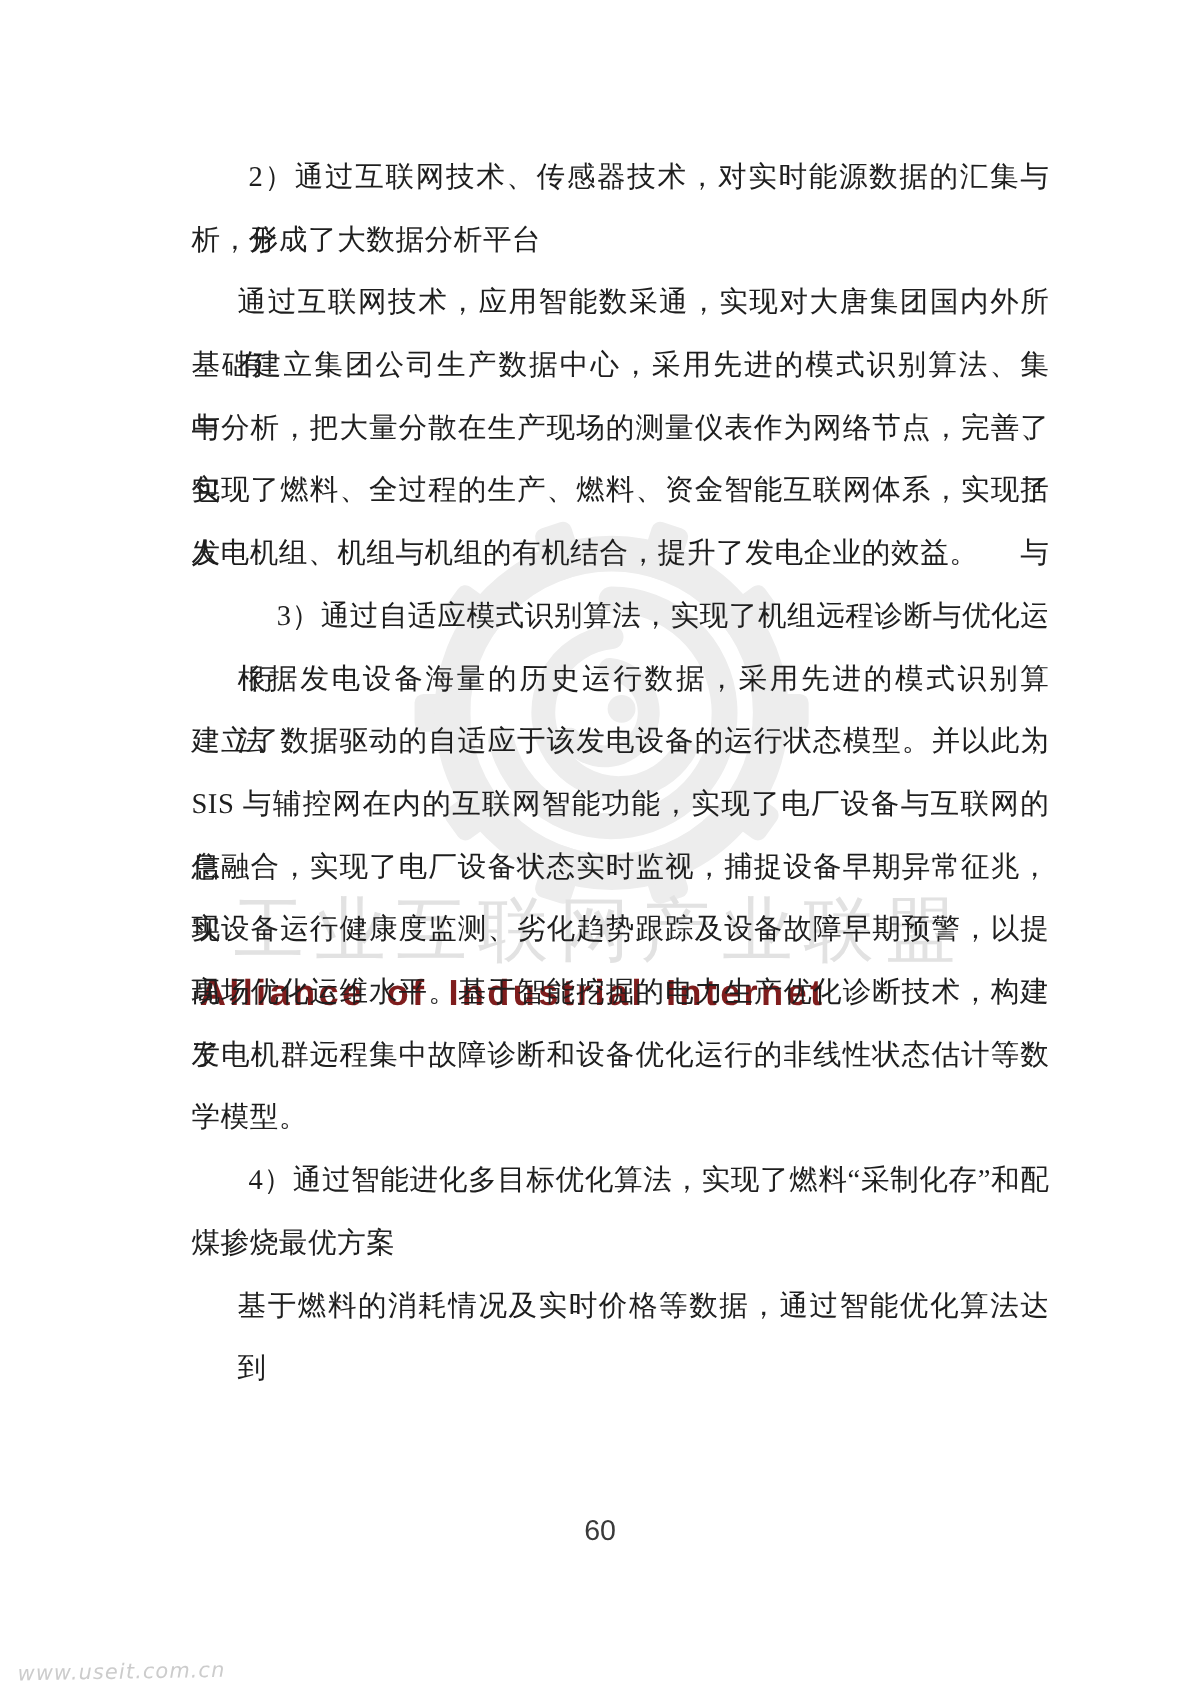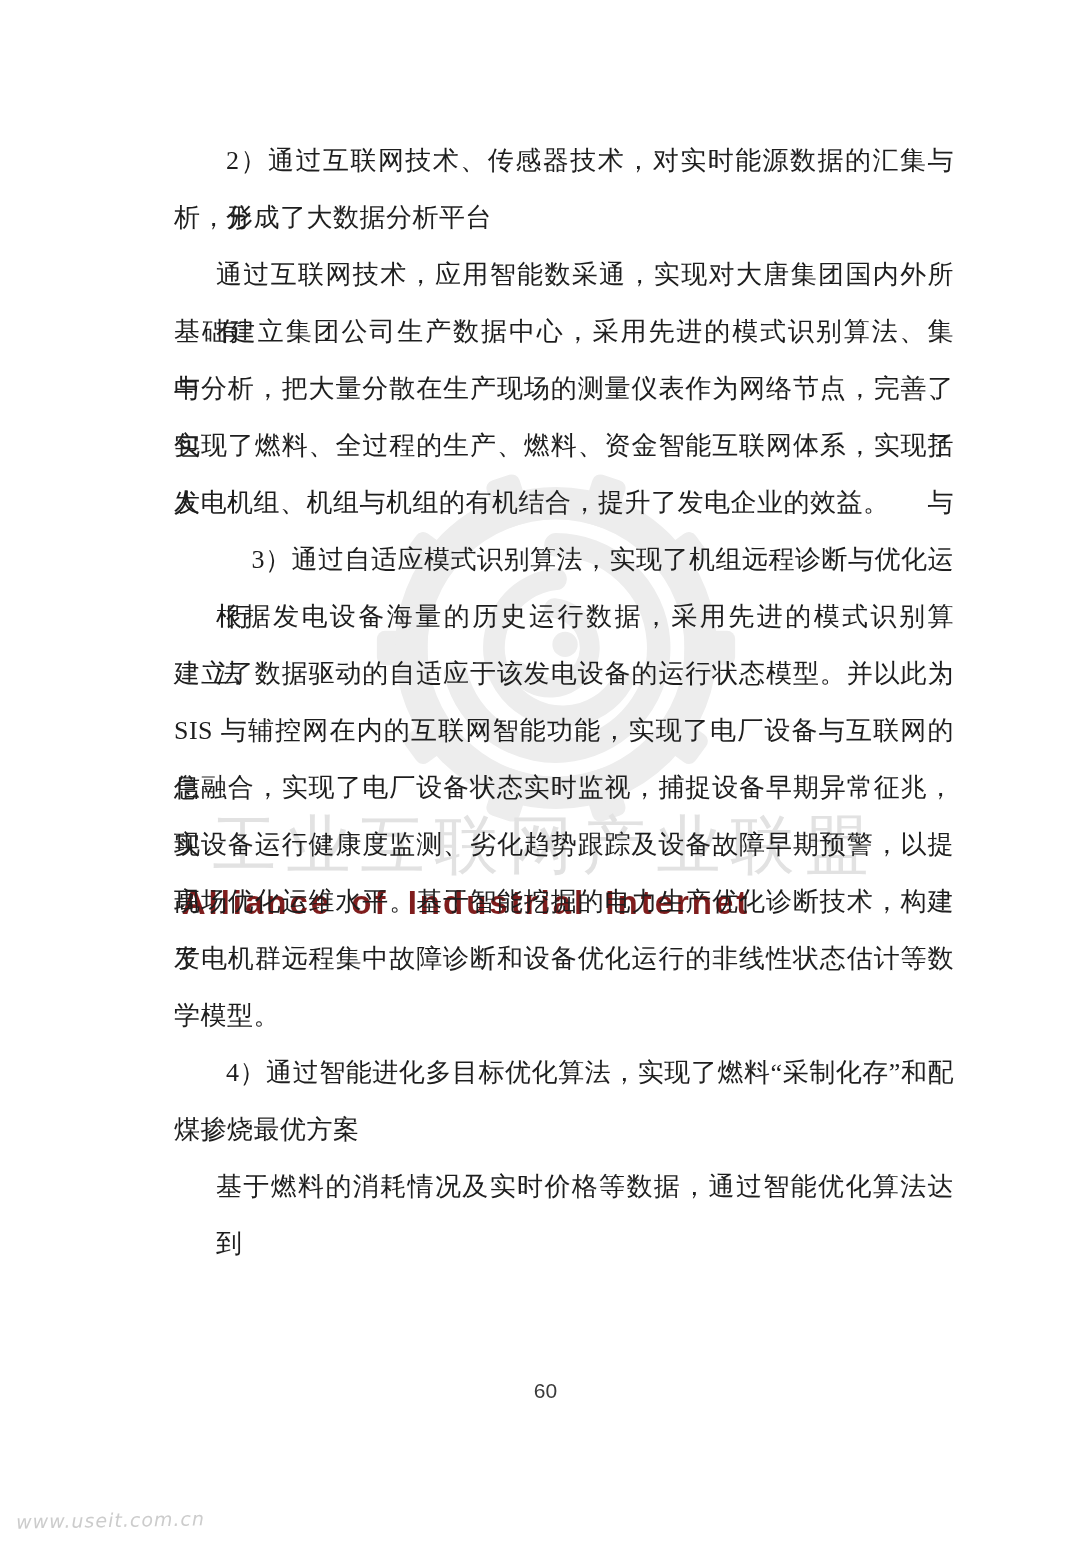--- a/index.html
+++ b/index.html
@@ -78,7 +78,7 @@
     width: 1091px;
     text-align: center;
     z-index: 2;
-    font-size: 21px;
+    font-size: 26px;
     line-height: 26px;
     color: #3a3a3a;
     font-family: "Liberation Sans", "DejaVu Sans", sans-serif;

